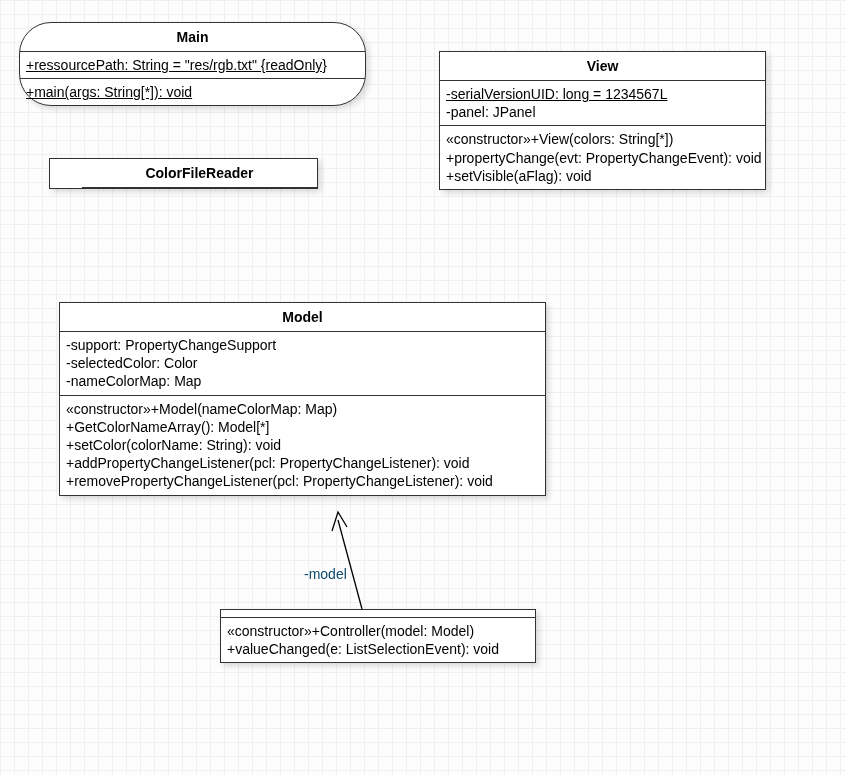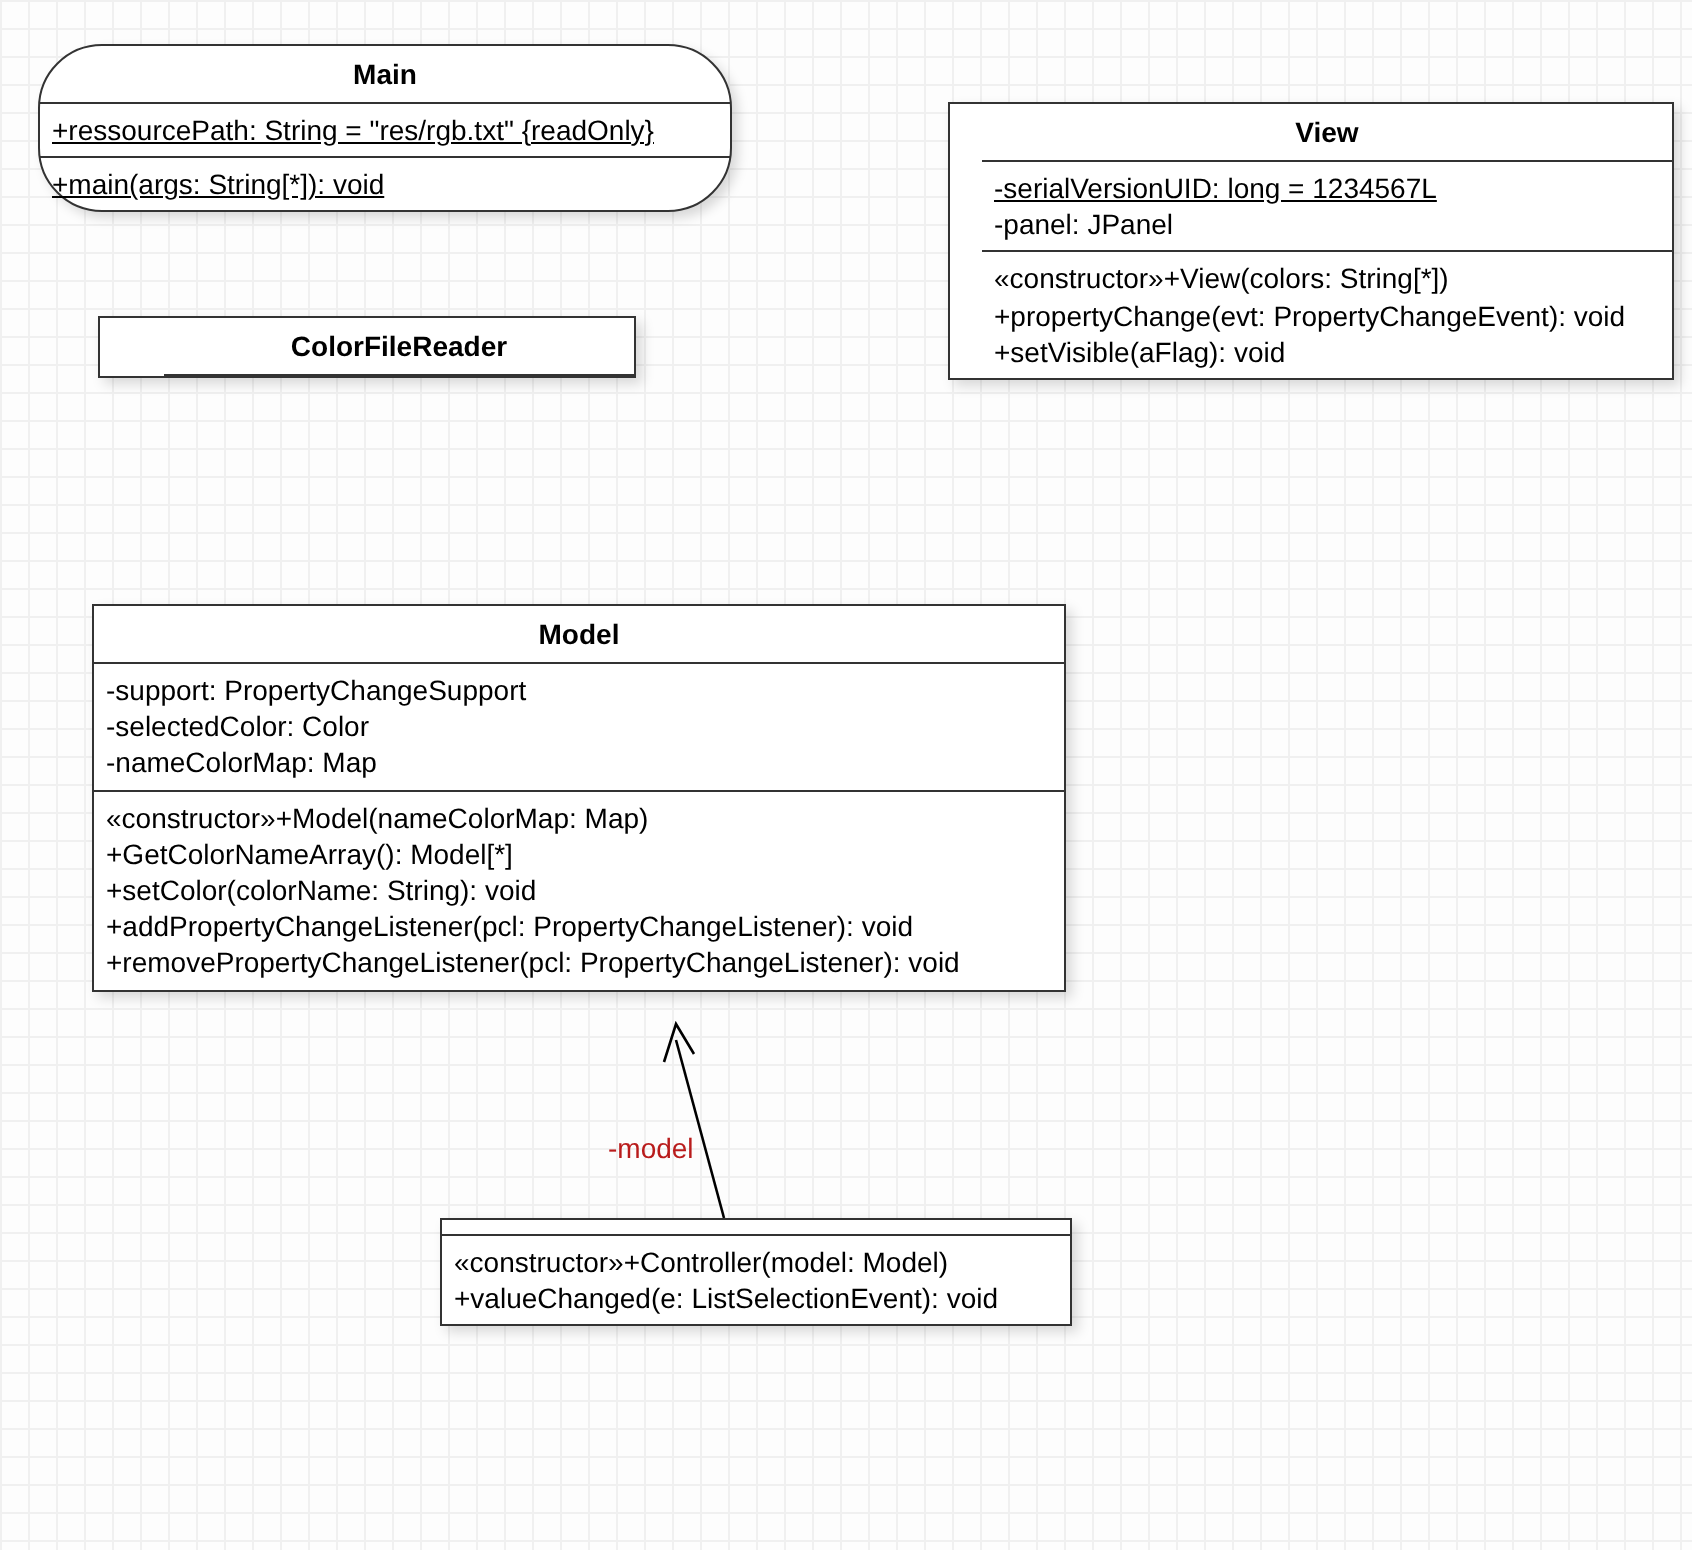--- a/index.html
+++ b/index.html
@@ -72,7 +72,7 @@
   <div class="uml-name">ColorFileReader</div>
 </div>
 
-<div class="uml-class" style="left:474px; top:51px; width:363px;padding-left:16px;">
+<div class="uml-class" style="left:439px; top:51px; width:327px;">
   <div class="uml-name">View</div>
   <div class="uml-section">
     <span class="row u">-serialVersionUID: long = 1234567L</span>

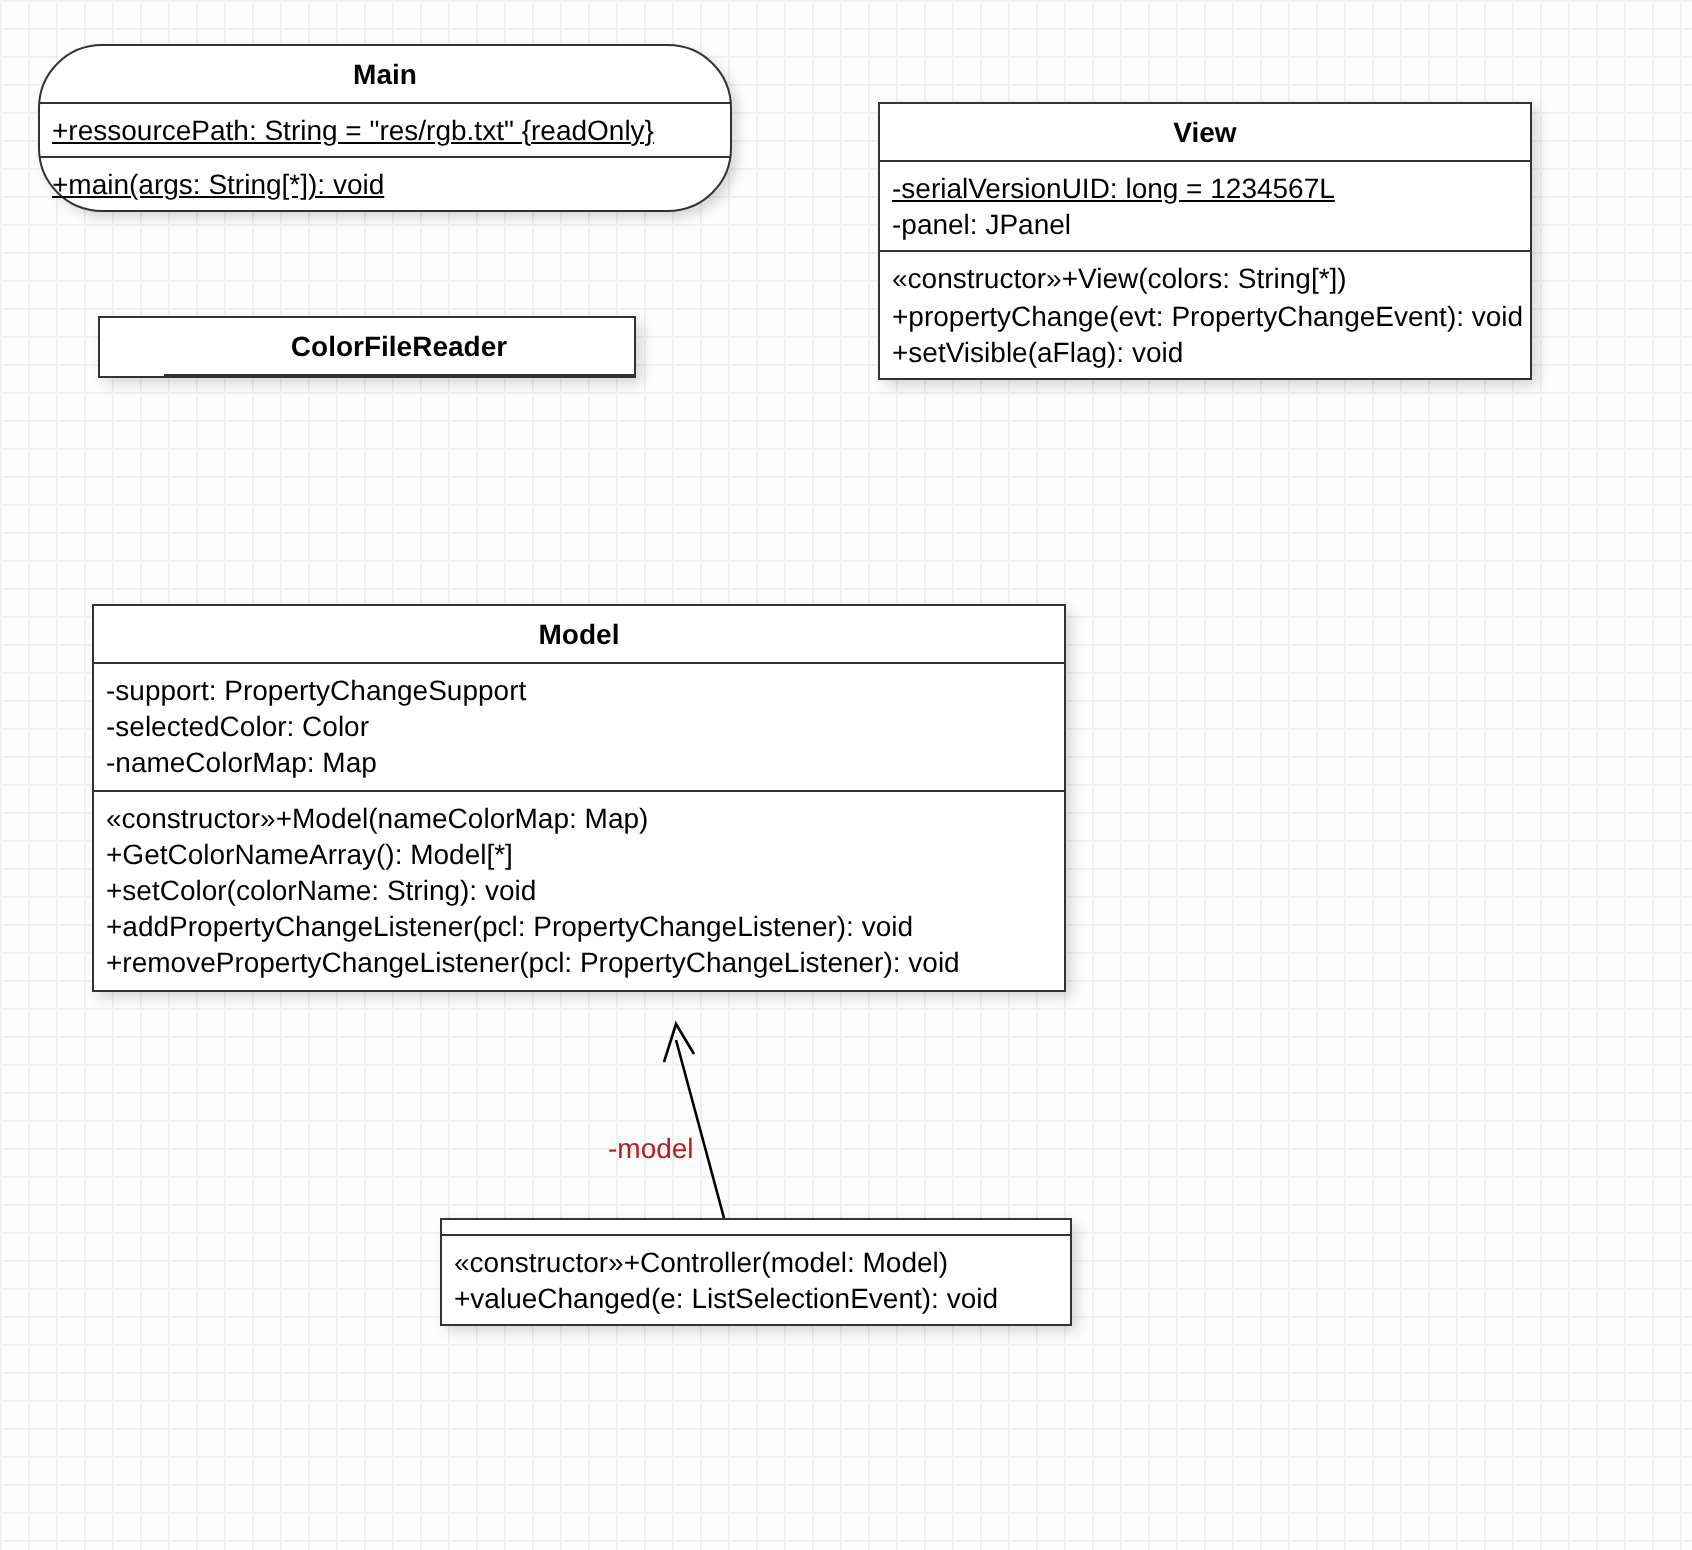--- a/index.html
+++ b/index.html
@@ -85,7 +85,7 @@
   </div>
 </div>
 
-<div class="uml-class" style="left:46px; top:302px; width:487px;">
+<div class="uml-class" style="left:59px; top:302px; width:487px;">
   <div class="uml-name">Model</div>
   <div class="uml-section">
     <span class="row">-support: PropertyChangeSupport</span>

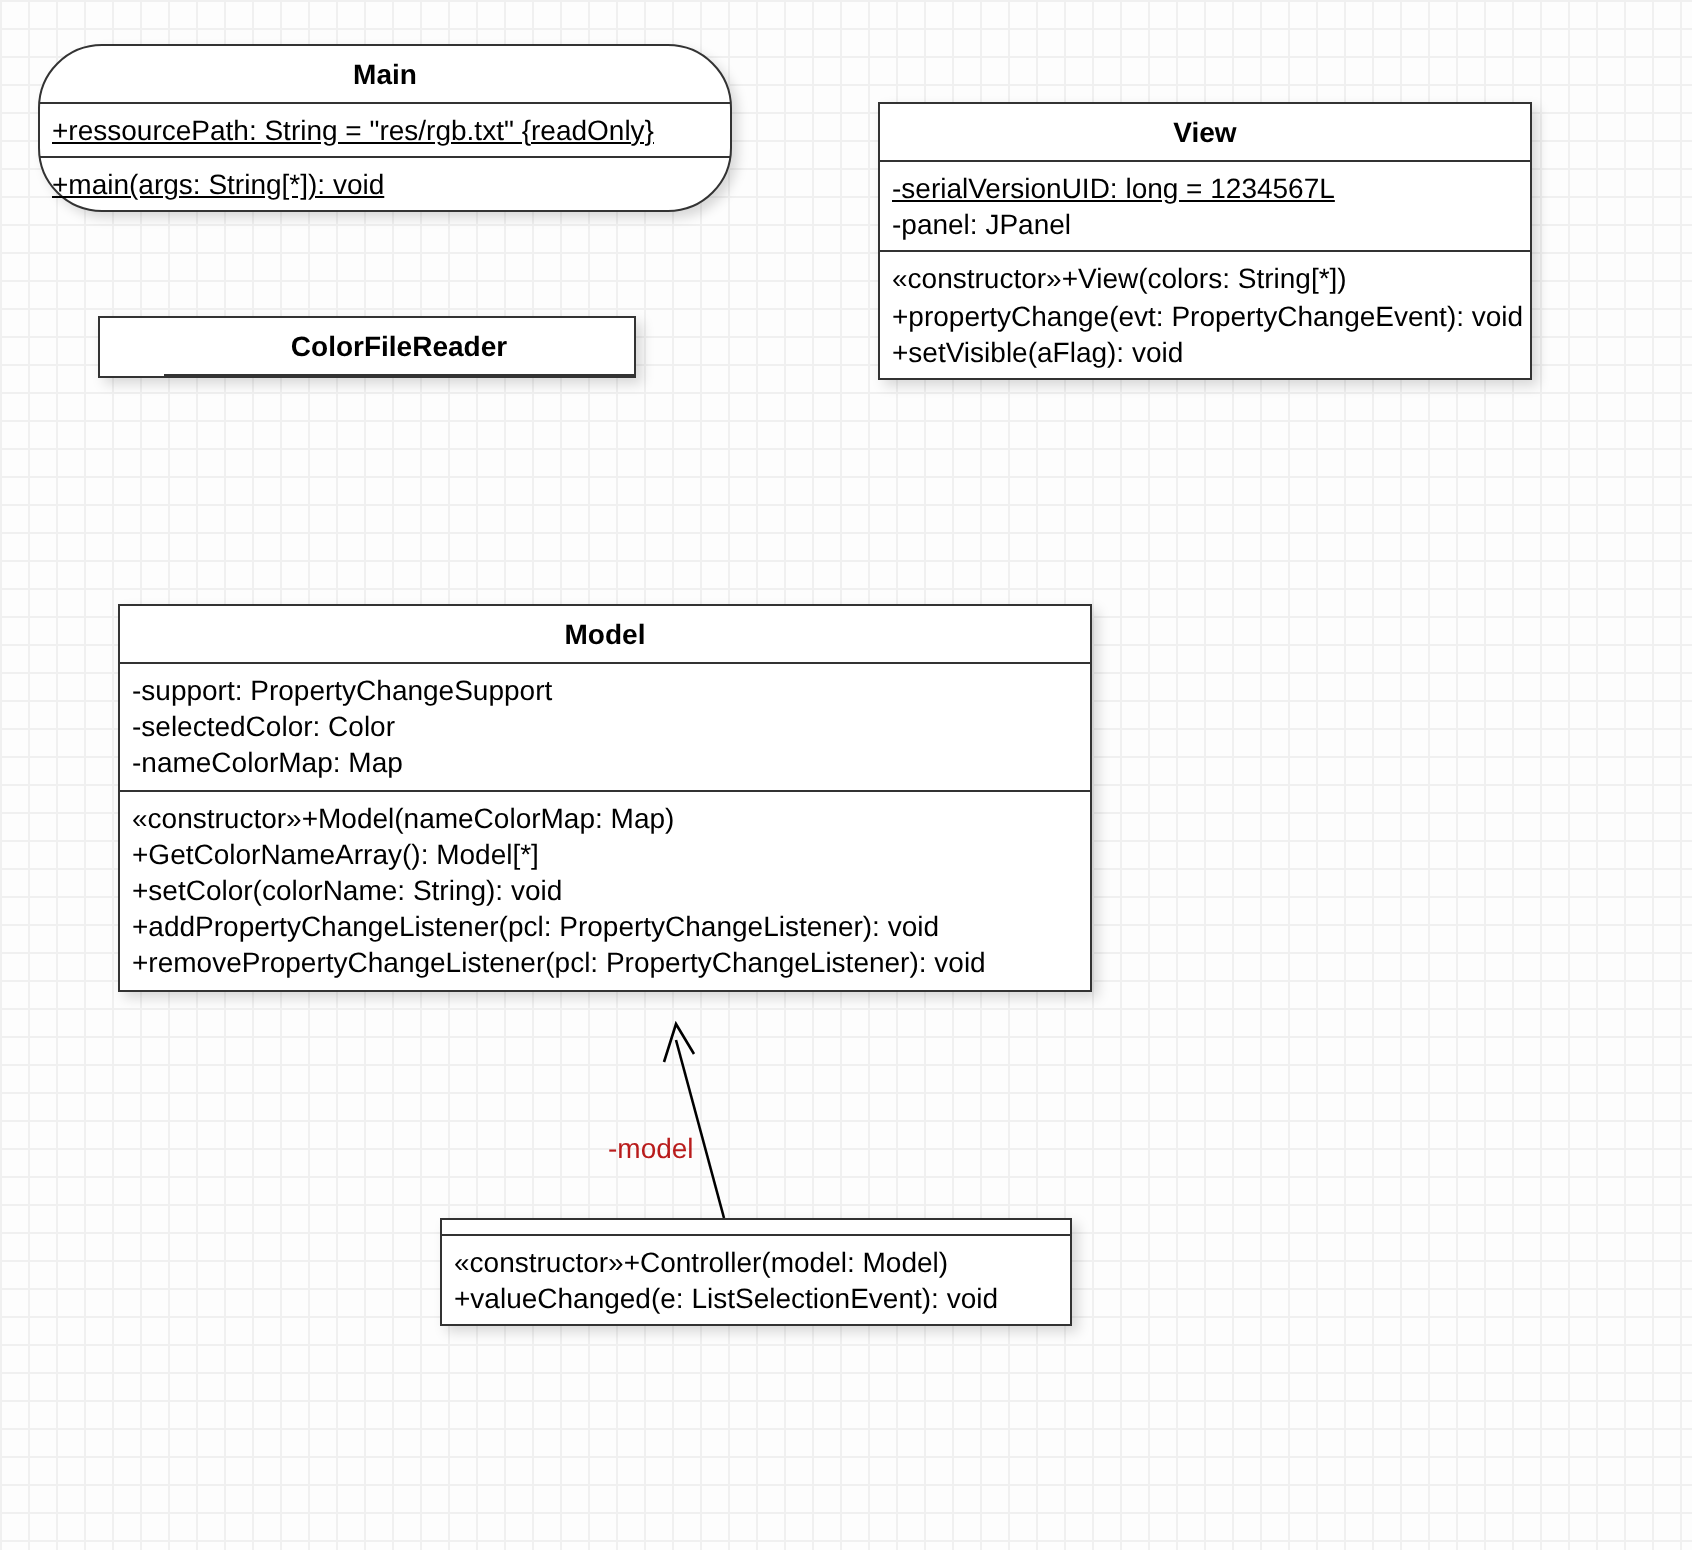--- a/index.html
+++ b/index.html
@@ -51,7 +51,7 @@
   .assoc-label {
     position: absolute;
     font-size: 14px;
-    color: #b91c1c;
+    color: #0c4a6e;
     background: transparent;
   }
 </style>

